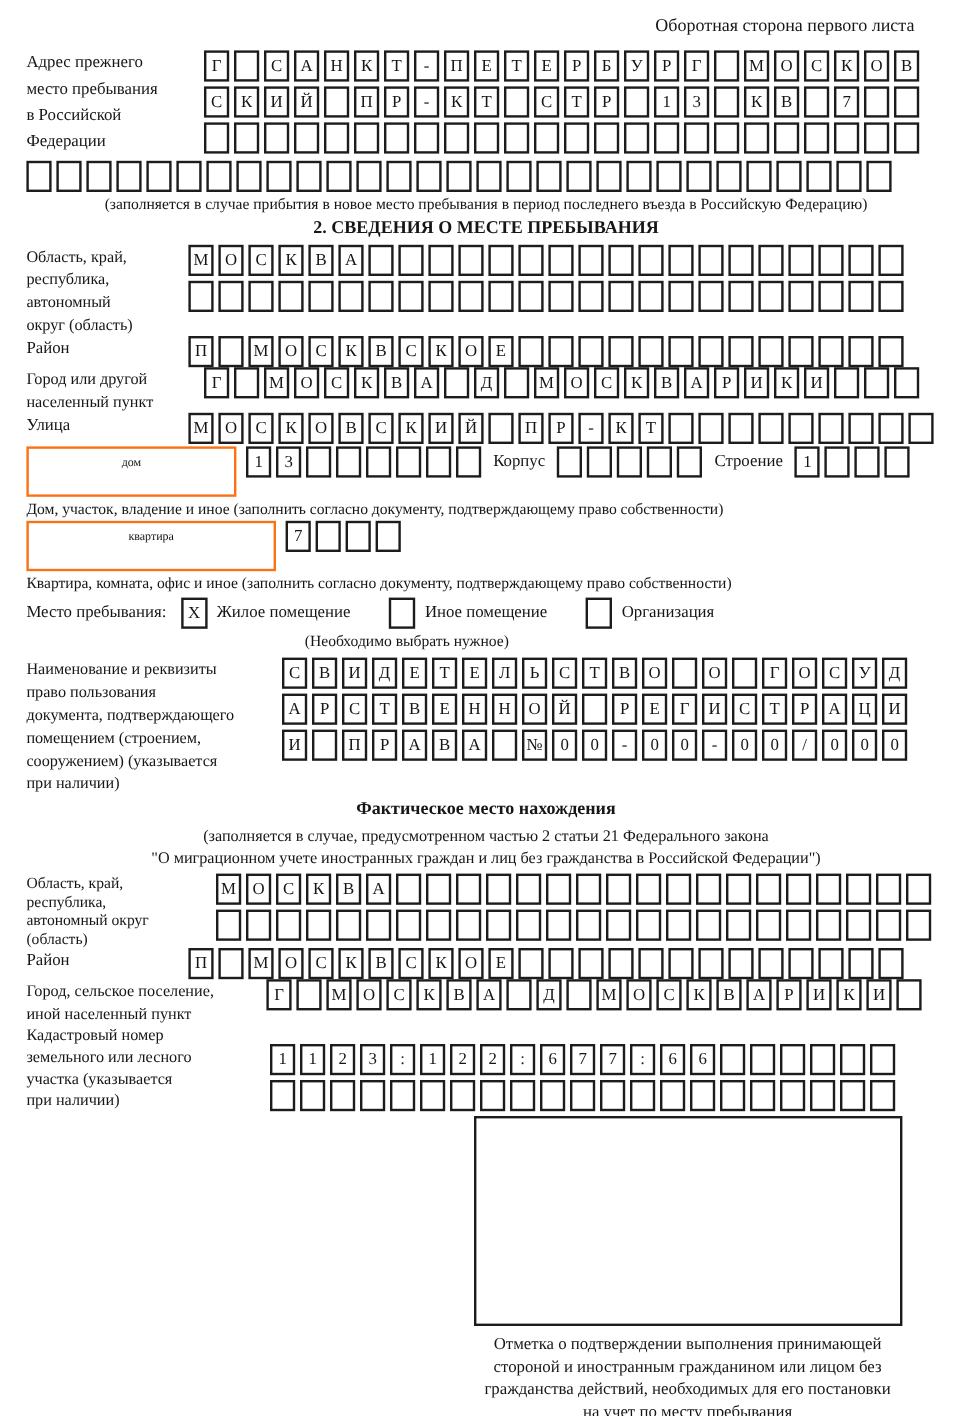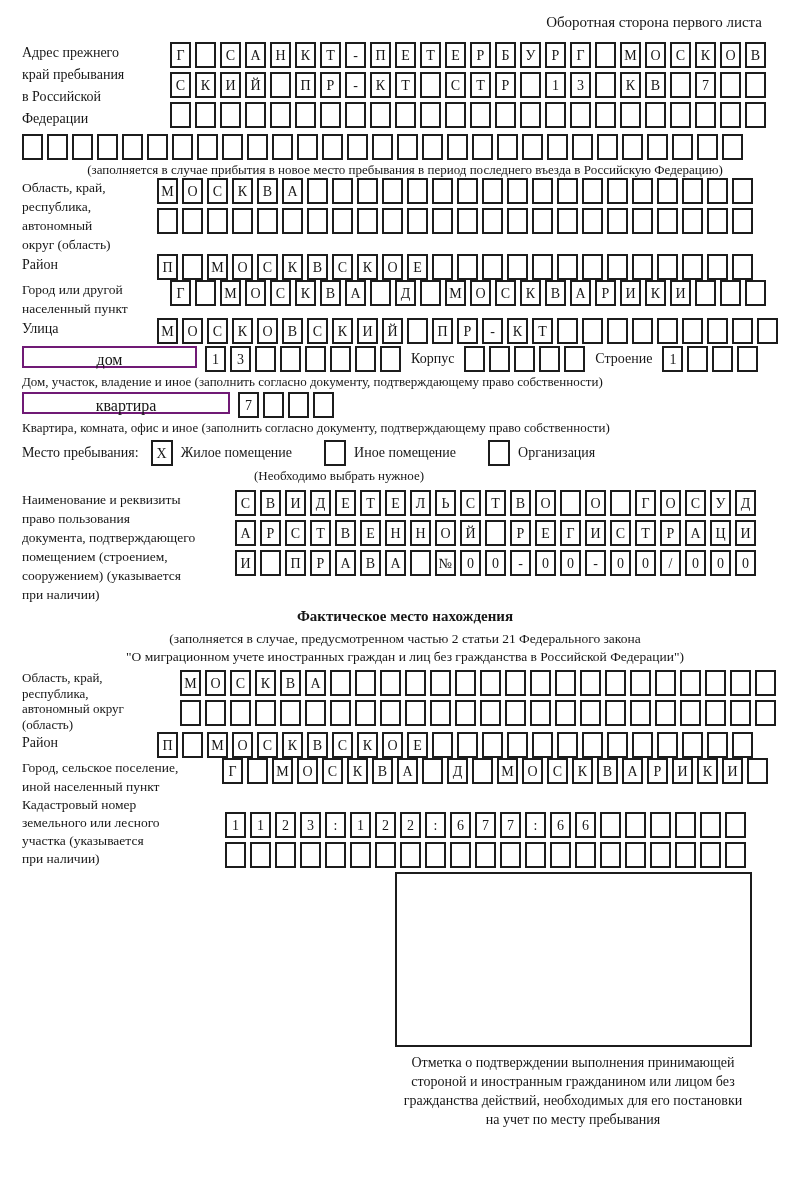--- a/index.html
+++ b/index.html
@@ -45,7 +45,7 @@
   <div class="field mt14">
     <div class="flabel w148">
         <div>Адрес прежнего</div>
-        <div>край пребывания</div>
+        <div>место пребывания</div>
         <div>в Российской</div>
         <div>Федерации</div>
       </div>

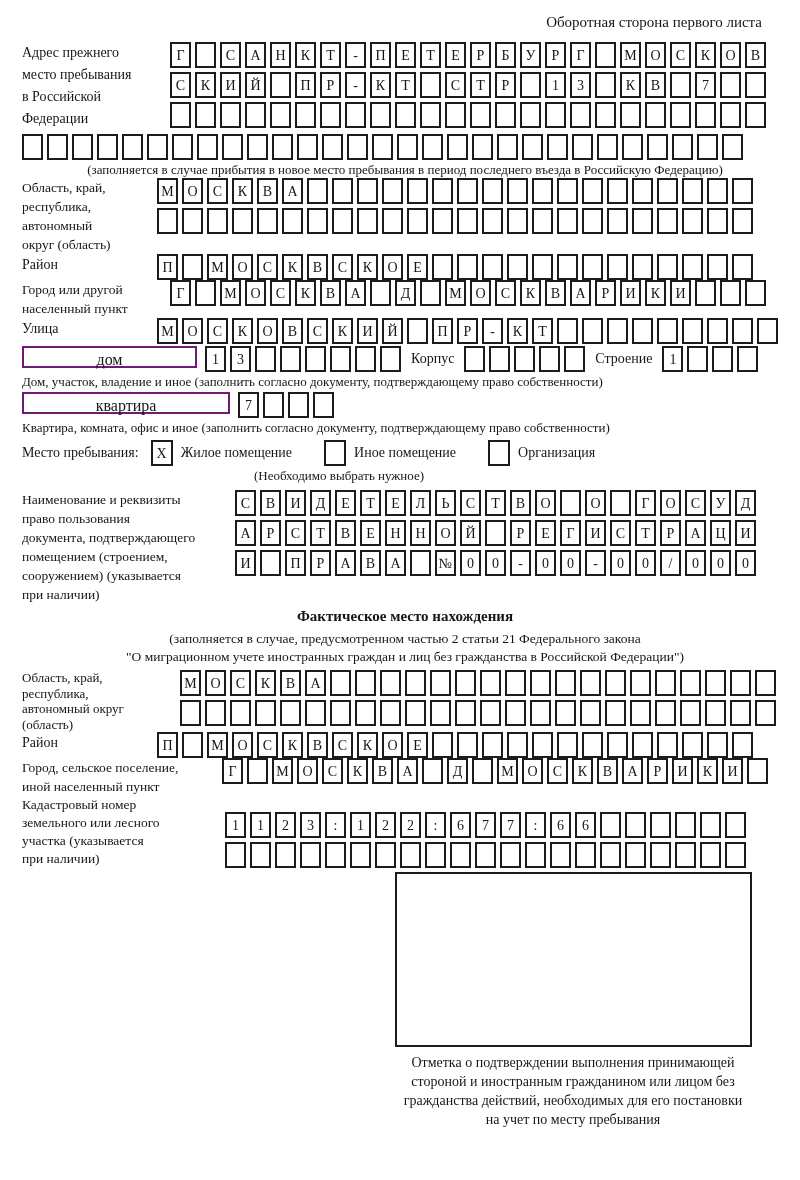--- a/index.html
+++ b/index.html
@@ -163,6 +163,7 @@
     </div>
   <div class="note center">(заполняется в случае прибытия в новое место пребывания в период последнего въезда в Российскую Федерацию)</div>
 
+  <div class="h2">2. СВЕДЕНИЯ О МЕСТЕ ПРЕБЫВАНИЯ</div>
 
   <div class="field">
     <div class="flabel small w135" style="line-height:19px">

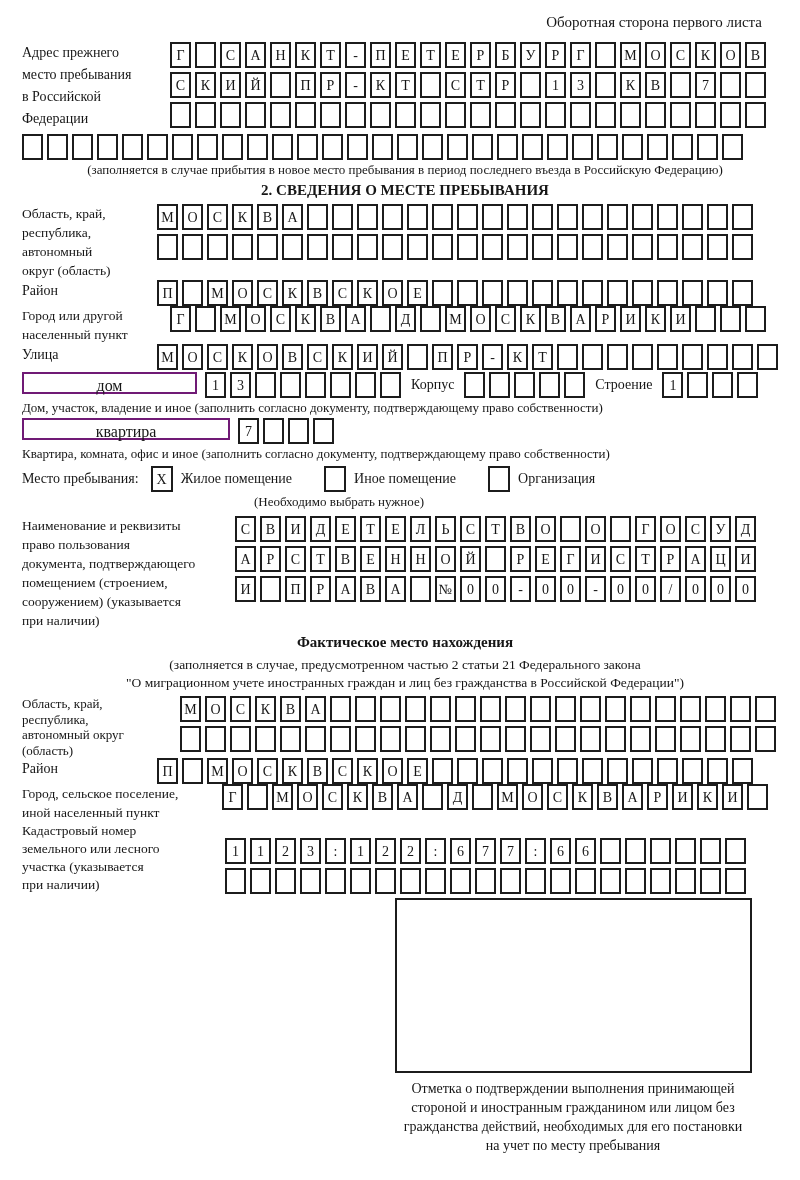--- a/index.html
+++ b/index.html
@@ -19,8 +19,8 @@
   .cell{flex:none;width:21px;height:26px;box-sizing:border-box;border:2px solid #1c1c1c;
         margin-right:4px;text-align:center;font-size:14px;line-height:23px;background:#fff;}
   .cell:last-child{margin-right:0;}
-  .labelbox{flex:none;height:22px;box-sizing:border-box;border:2px solid #701a75;
-        text-align:center;font-size:16px;line-height:23px;}
+  .labelbox{flex:none;height:42px;box-sizing:border-box;border:2px solid #f97316;
+        text-align:center;font-size:10px;line-height:23px;}
   .inline-label{font-size:14px;line-height:26px;margin:0 10px;}
   .note{font-size:13px;line-height:16px;margin-top:2px;}
   .center{text-align:center;}

